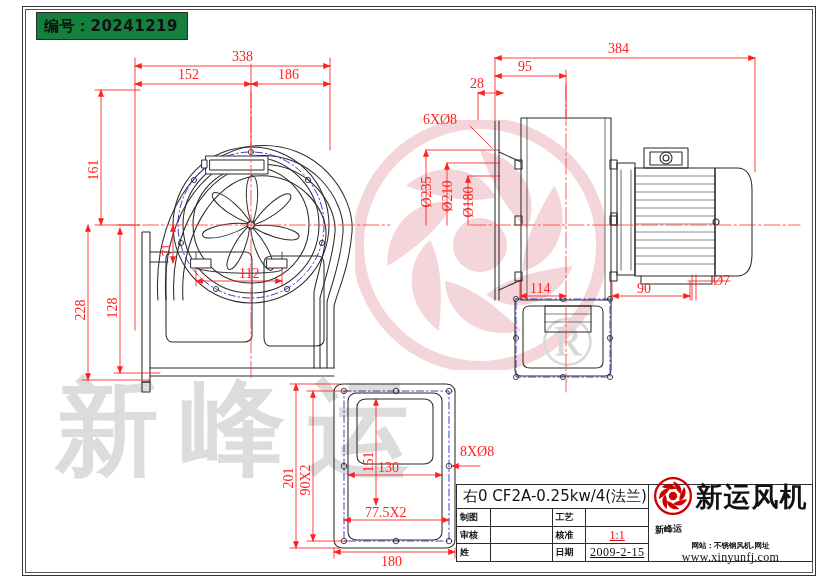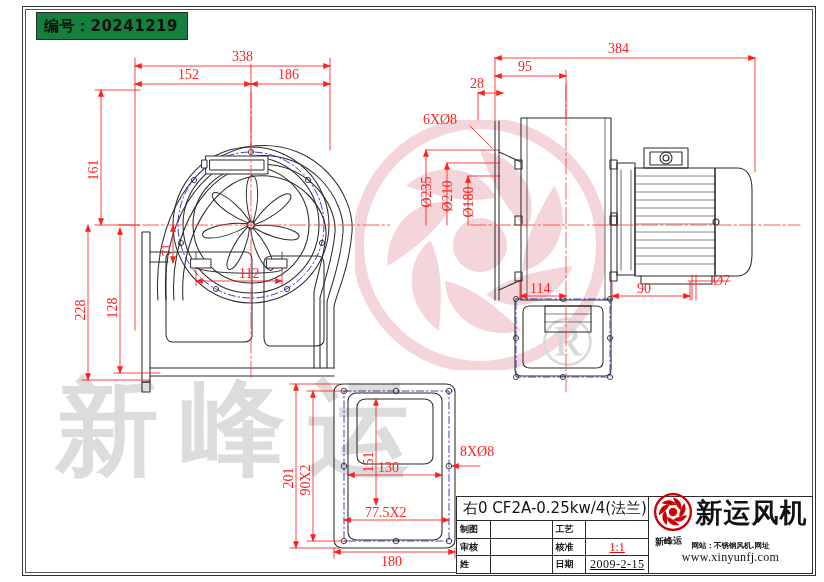--- a/index.html
+++ b/index.html
@@ -32,7 +32,7 @@
   .dim-s{fill:#ff2020;font-family:"Liberation Serif",serif;font-size:12.5px;}
 
   
-  .tblock{position:absolute;left:456px;top:496px;width:357px;height:78px;z-index:40;background:#fff;
+  .tblock{position:absolute;left:456px;top:484px;width:357px;height:78px;z-index:40;background:#fff;
           border:1.3px solid #2b2b2b;box-sizing:border-box;display:flex;}
   .tb-left{width:192px;display:flex;flex-direction:column;border-right:1.3px solid #2b2b2b;box-sizing:border-box;}
   .tb-title{height:23px;display:flex;align-items:center;padding-left:6px;border-bottom:1.2px solid #2b2b2b;

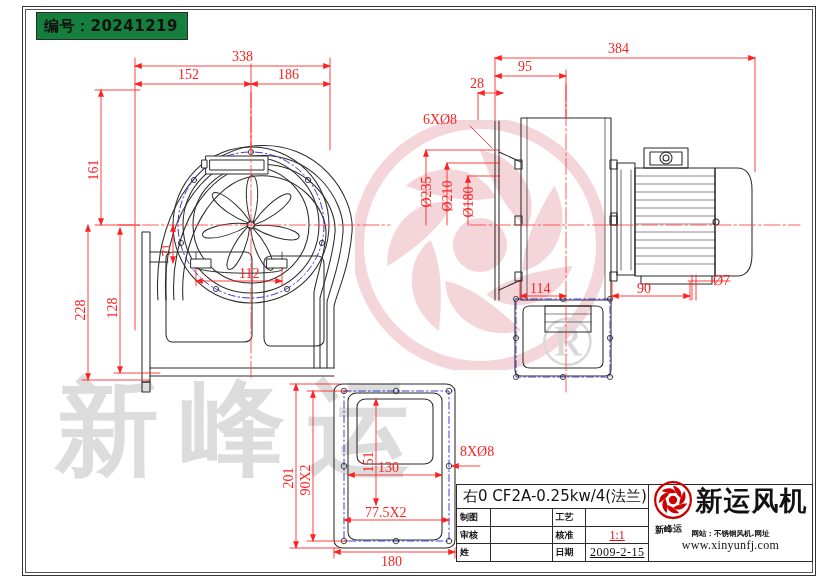--- a/index.html
+++ b/index.html
@@ -48,7 +48,7 @@
   .red{color:#e01010;font-family:"Liberation Serif",serif;font-size:12px;font-weight:400;}
   .date{font-family:"Liberation Serif",serif;font-size:12px;font-weight:400;letter-spacing:.5px;}
 
-  .tb-right{flex:1;position:relative;display:flex;flex-direction:column;align-items:center;}
+  .tb-right{flex:1;position:relative;display:flex;flex-direction:column;align-items:center;justify-content:center;gap:16px;}
   .brandrow{display:flex;align-items:center;gap:4px;margin-top:-4px;}
   .brandname{font-size:27px;font-weight:700;color:#111;letter-spacing:1px;
              font-family:"DejaVu Sans","Liberation Sans",sans-serif;line-height:1;}

